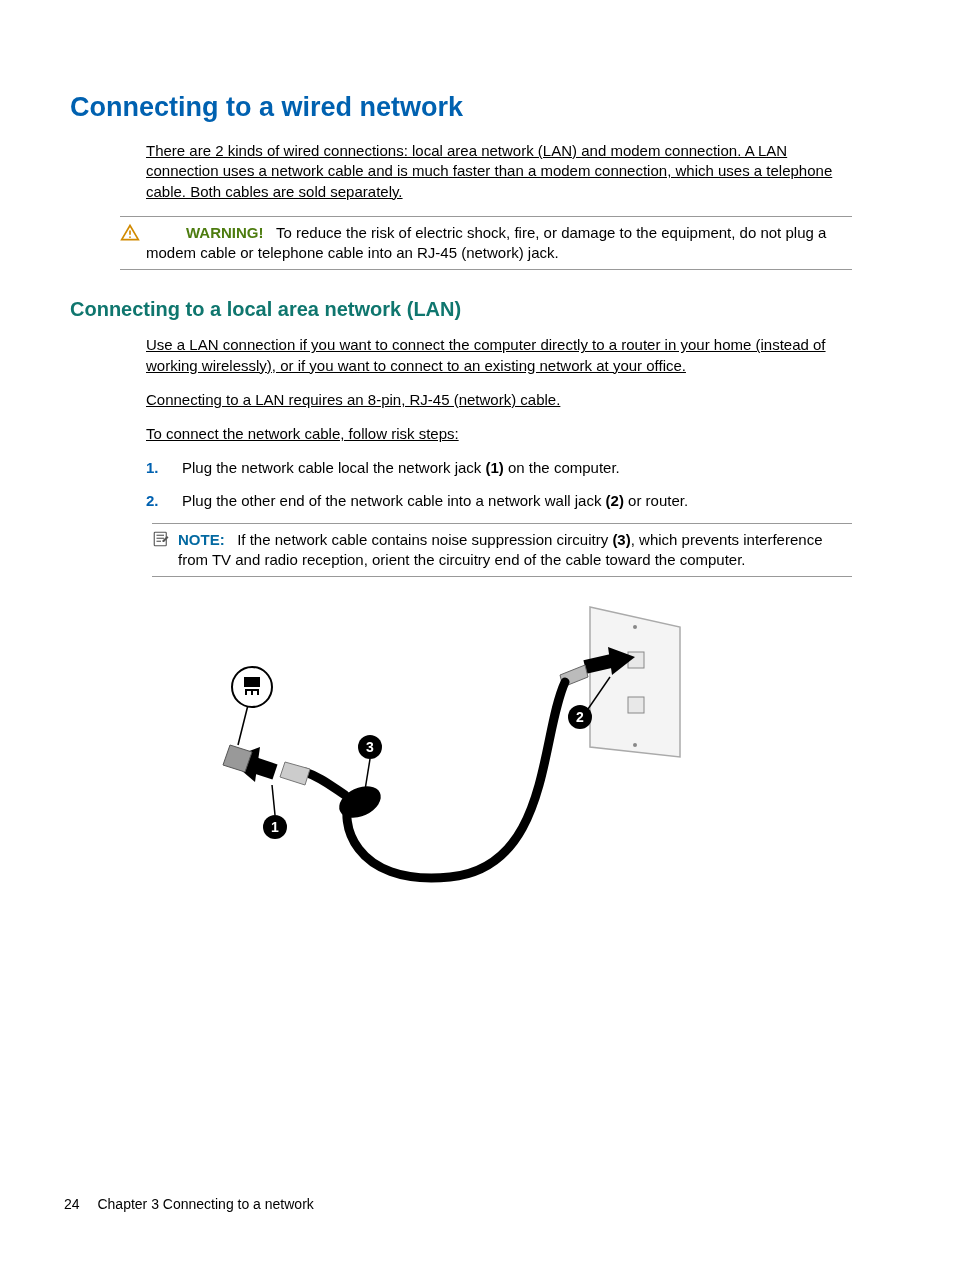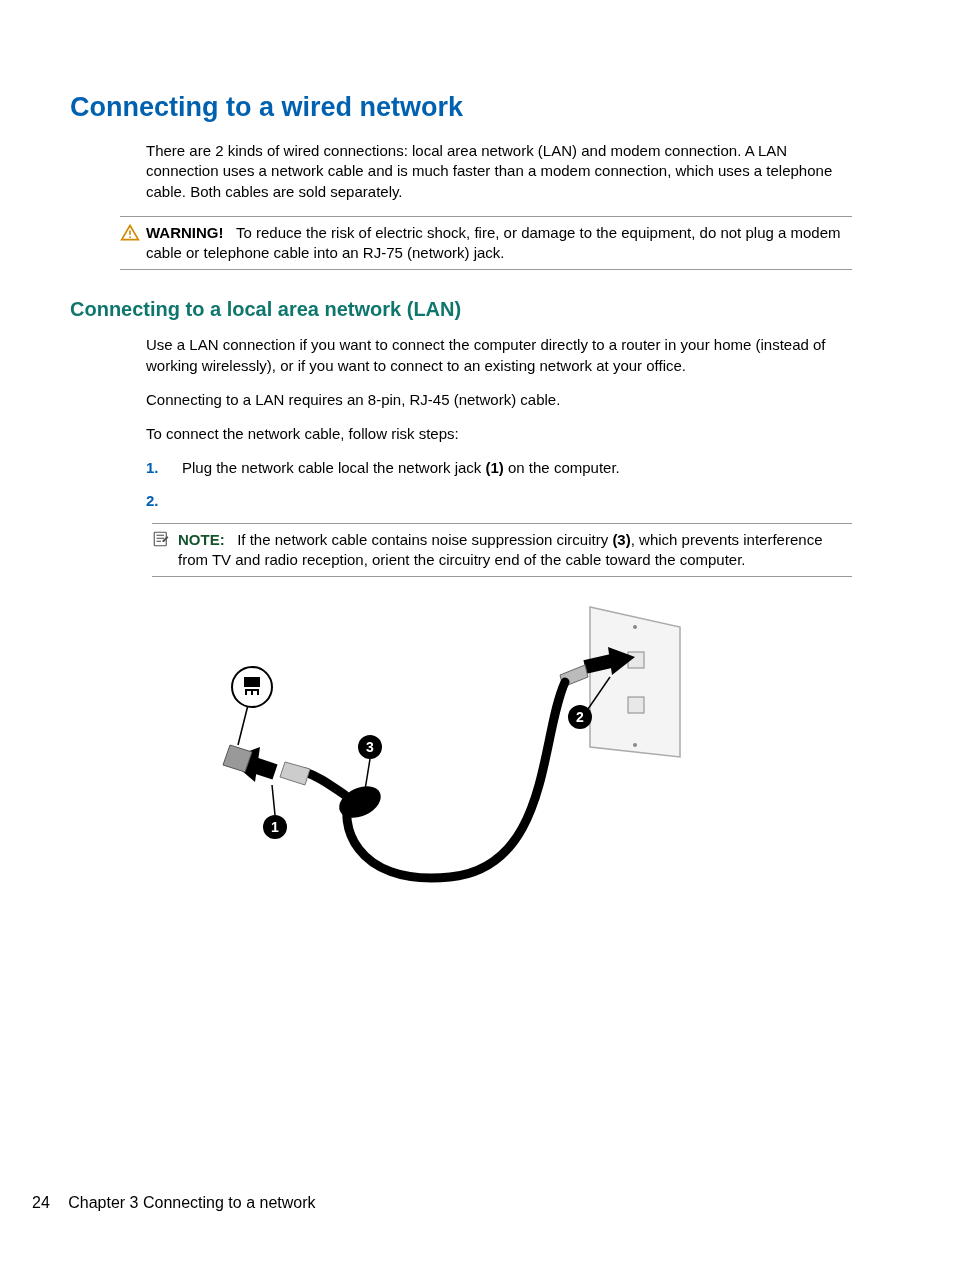--- a/index.html
+++ b/index.html
@@ -34,6 +34,7 @@
   p {
     margin: 0 0 14px 0;
     line-height: 1.35;
+    text-decoration: underline;
   }
   .callout {
     border-top: 1px solid #999;

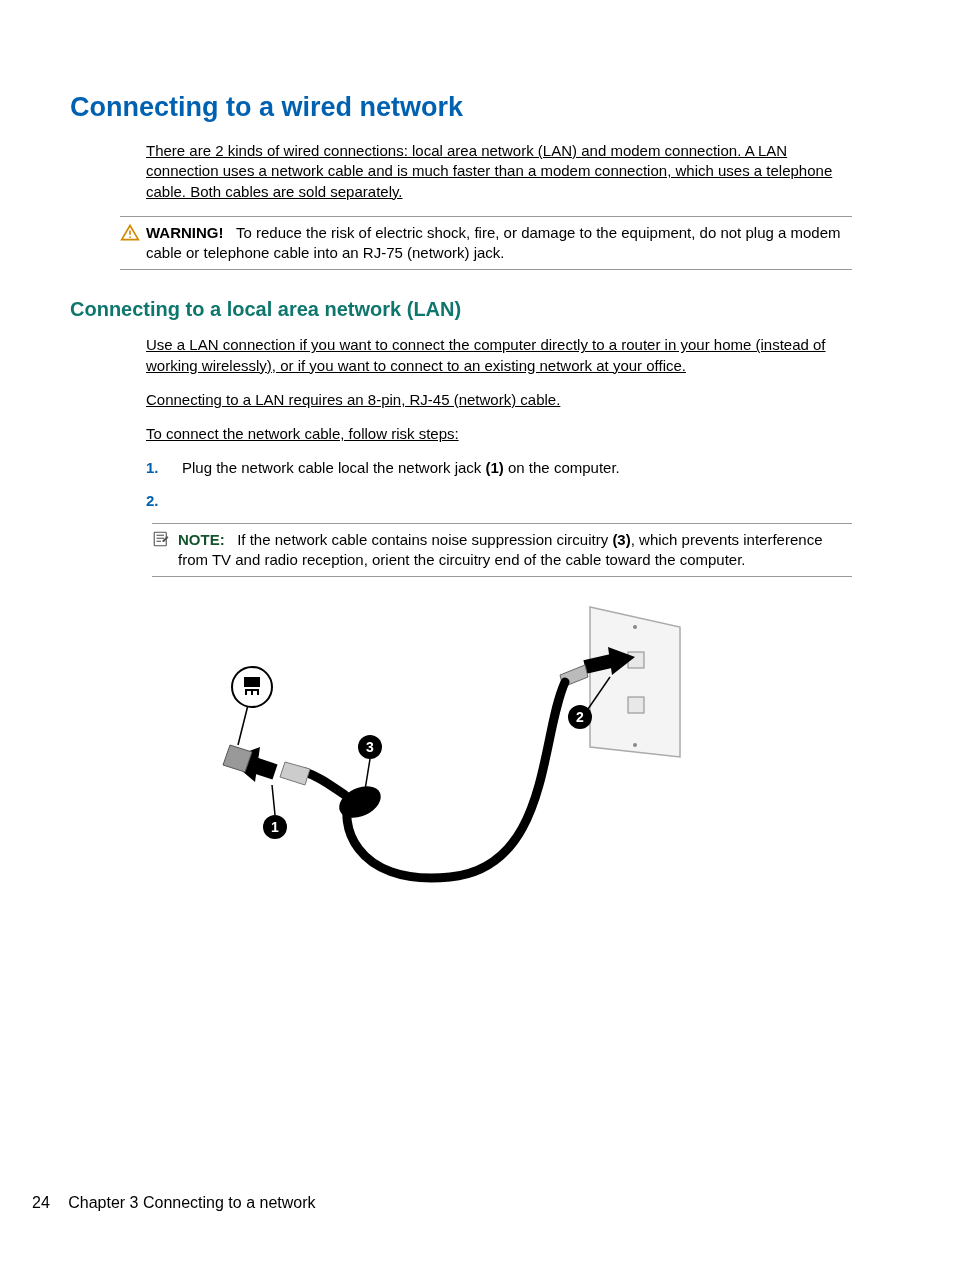--- a/index.html
+++ b/index.html
@@ -58,7 +58,7 @@
   .callout .label {
     font-weight: bold;
   }
-  .warning .label { color: #000000; }
+  .warning .label { color: #4d7c0f; margin-left: 40px; }
   .warning .icon { color: #d18a00; }
   .note .label { color: #14532d; }
   .note .icon { color: #555; font-size: 16px; }

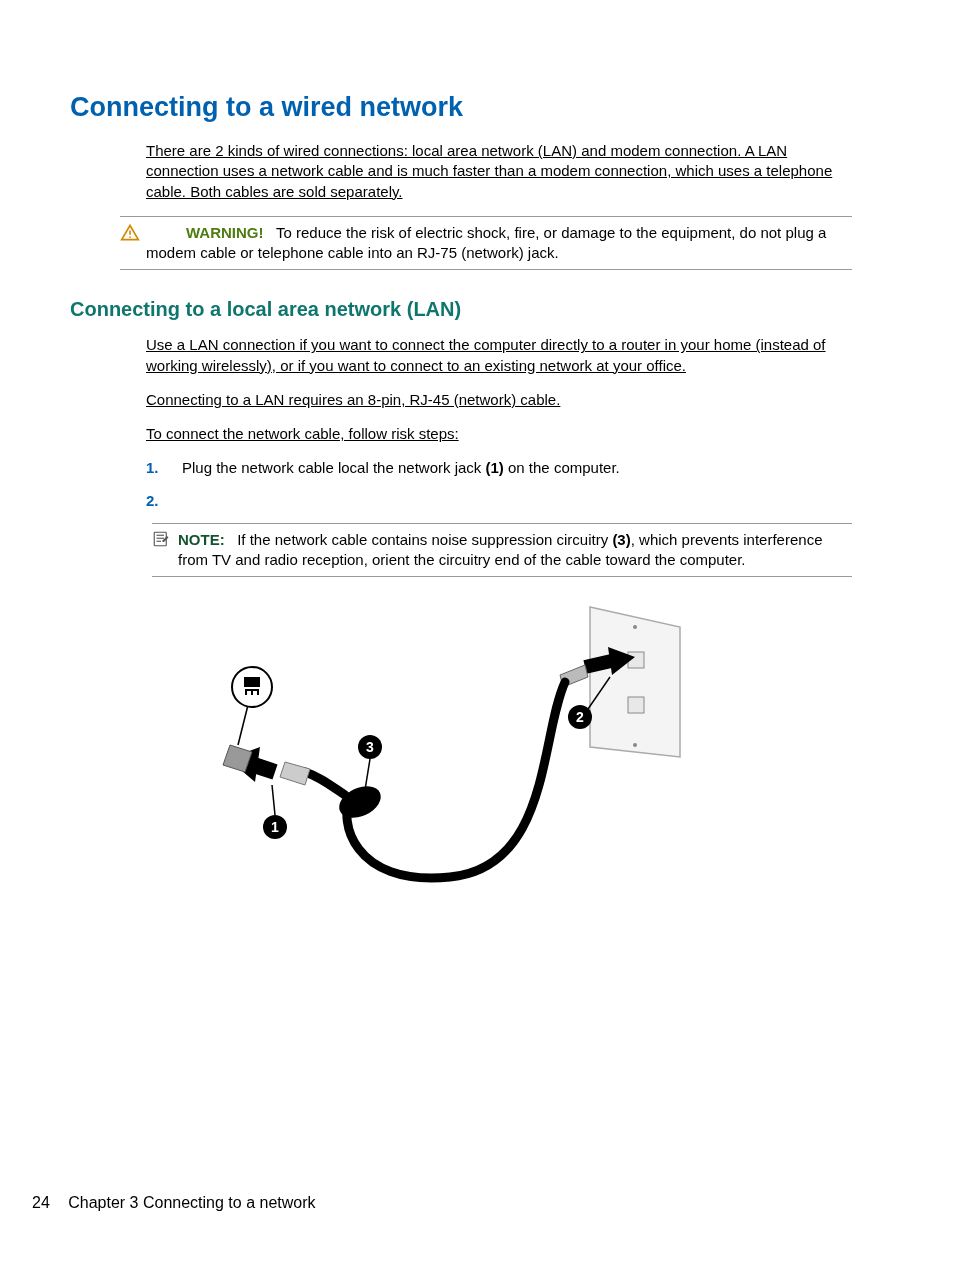--- a/index.html
+++ b/index.html
@@ -115,7 +115,7 @@
         </svg>
     </div>
     <div class="text">
-      <span class="label">WARNING!</span>&nbsp;&nbsp;&nbsp;<span>To reduce the risk of electric shock, fire, or damage to the equipment, do not plug a modem cable or telephone cable into an RJ-75 (network) jack.</span>
+      <span class="label">WARNING!</span>&nbsp;&nbsp;&nbsp;<span>To reduce the risk of electric shock, fire, or damage to the equipment, do not plug a modem cable or telephone cable into an RJ-45 (network) jack.</span>
     </div>
   </div>
 

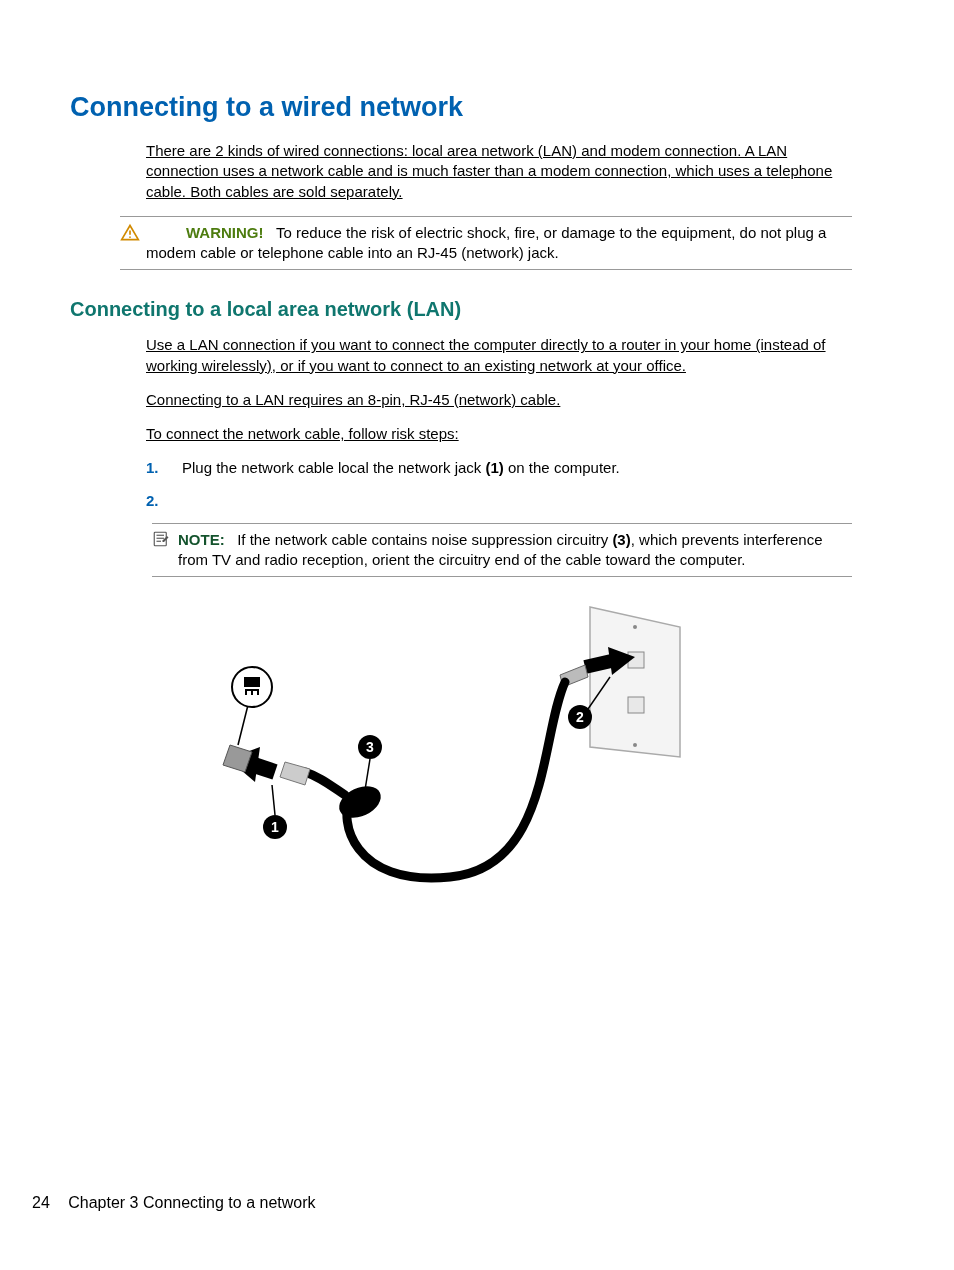--- a/index.html
+++ b/index.html
@@ -134,6 +134,7 @@
     </li>
     <li>
       <span class="num">2.</span>
+      <span><span>Plug the other end of the network cable into a network wall jack </span><b>(2)</b><span> or router.</span></span>
     </li>
   </ol>
 

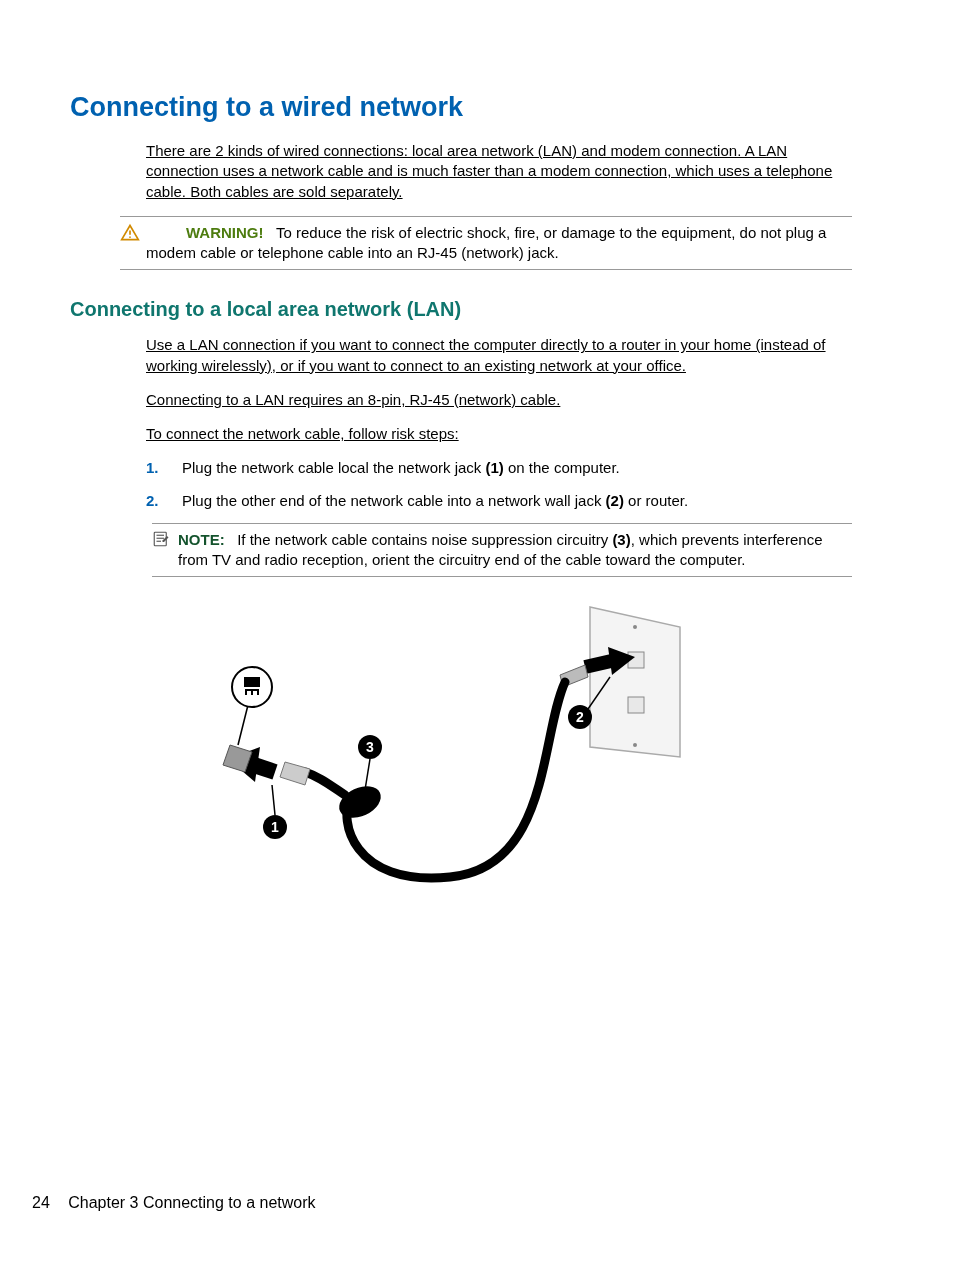--- a/index.html
+++ b/index.html
@@ -60,7 +60,7 @@
   }
   .warning .label { color: #4d7c0f; margin-left: 40px; }
   .warning .icon { color: #d18a00; }
-  .note .label { color: #14532d; }
+  .note .label { color: #0369a1; }
   .note .icon { color: #555; font-size: 16px; }
   ol.steps {
     margin: 0 0 10px 76px;

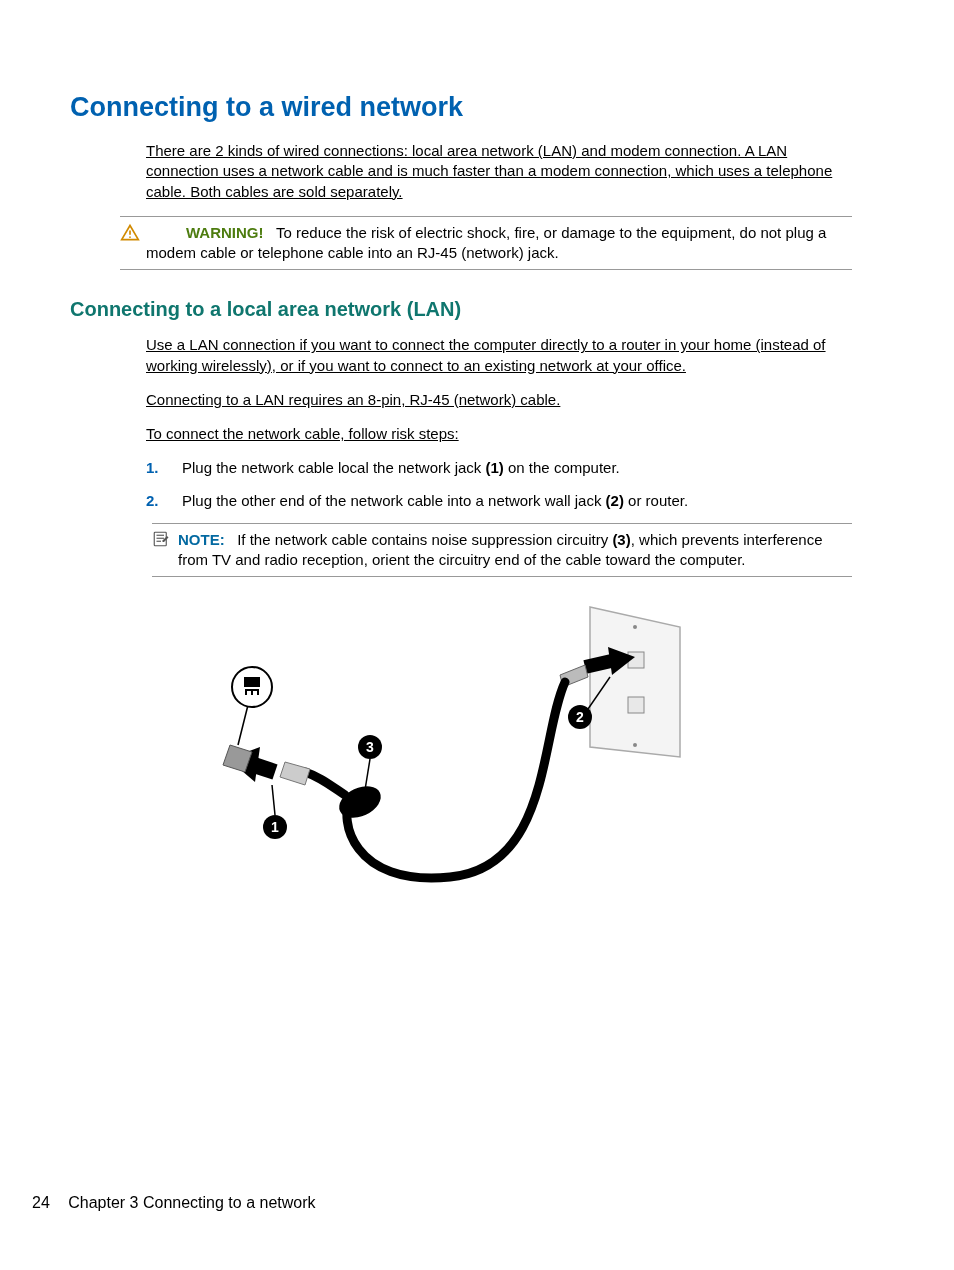--- a/index.html
+++ b/index.html
@@ -91,8 +91,8 @@
   .footer {
     position: absolute;
     bottom: 58px;
-    left: 32px;
-    font-size: 16px;
+    left: 64px;
+    font-size: 14px;
   }
   .footer .pg { margin-right: 14px; }
 </style>

